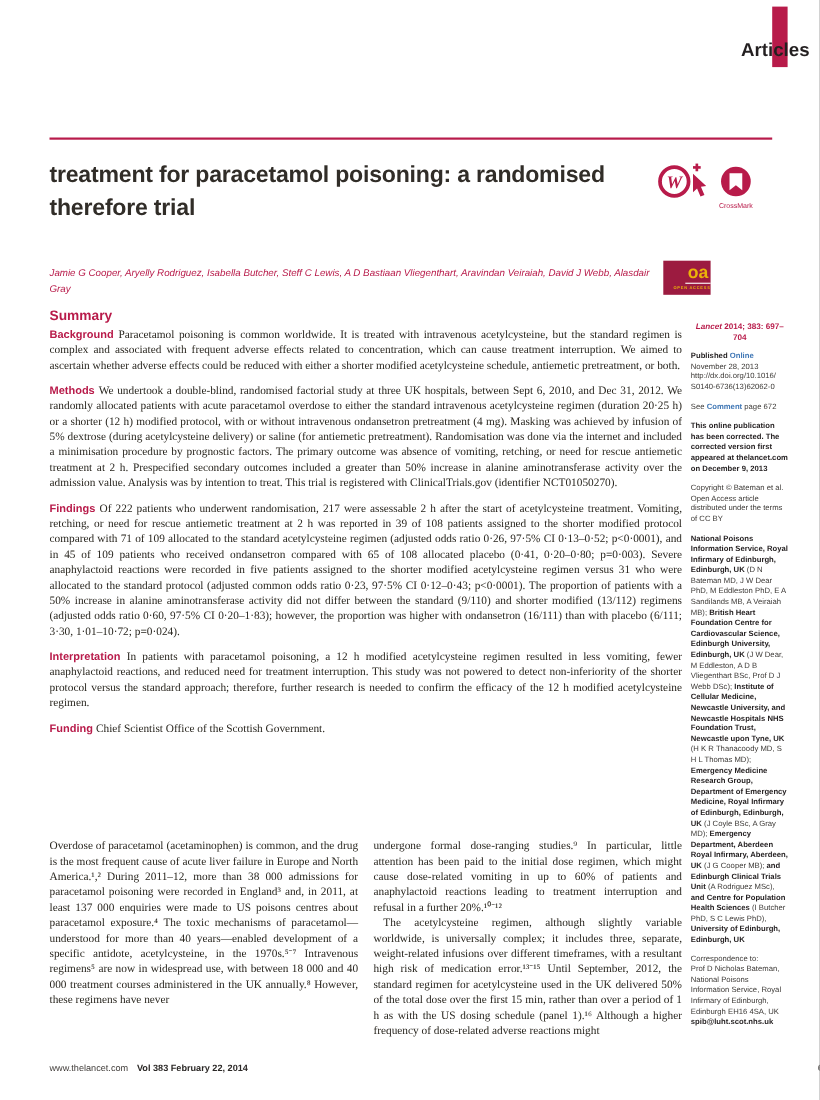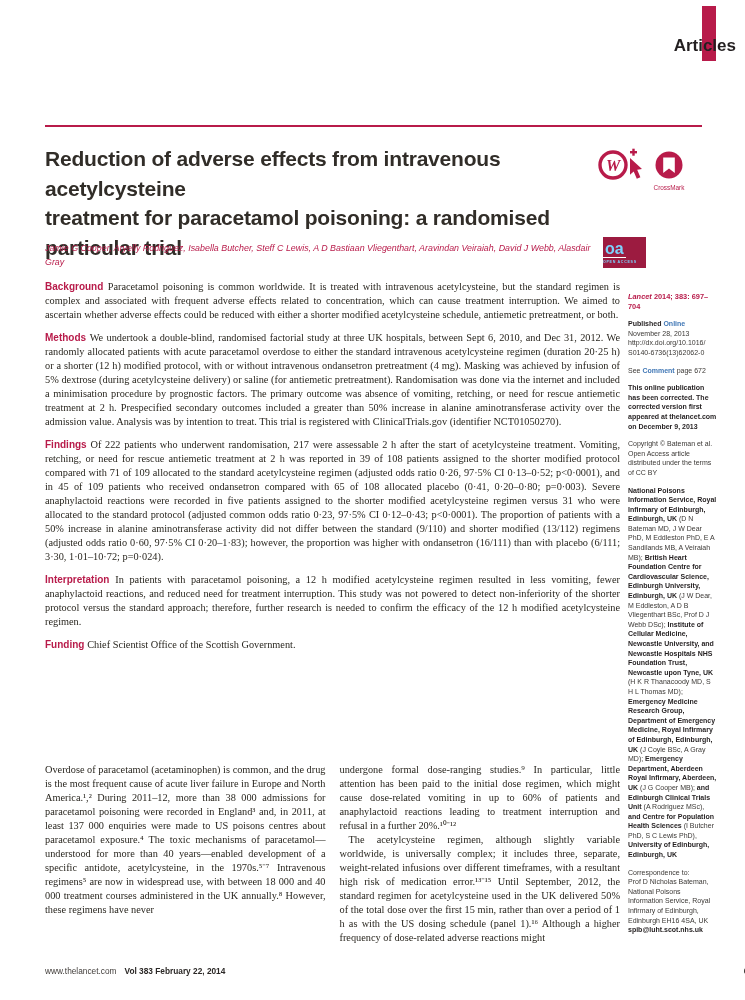--- a/index.html
+++ b/index.html
@@ -66,7 +66,6 @@
   <div class="red-rule"></div>
 
   <div class="title">
-    <div>Reduction of adverse effects from intravenous acetylcysteine</div>
     <div>treatment for paracetamol poisoning: a randomised</div>
     <div>particular trial</div>
   </div>

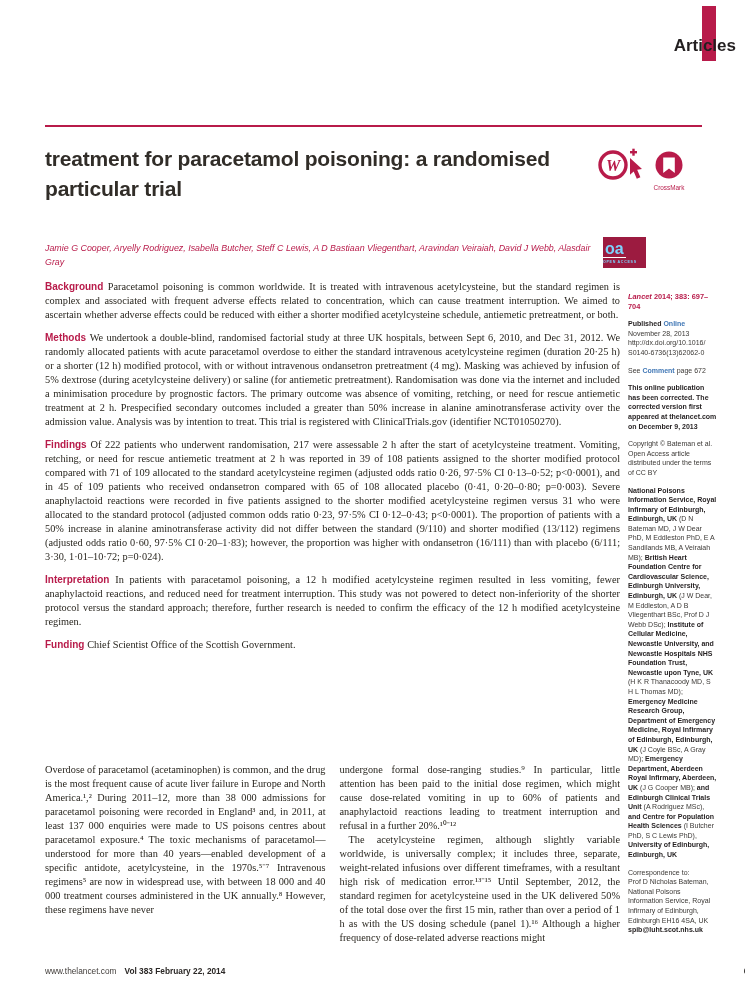--- a/index.html
+++ b/index.html
@@ -67,7 +67,7 @@
 
   <div class="title">
     <div>treatment for paracetamol poisoning: a randomised</div>
-    <div>particular trial</div>
+    <div>therefore trial</div>
   </div>
 
   <div class="title-icons">

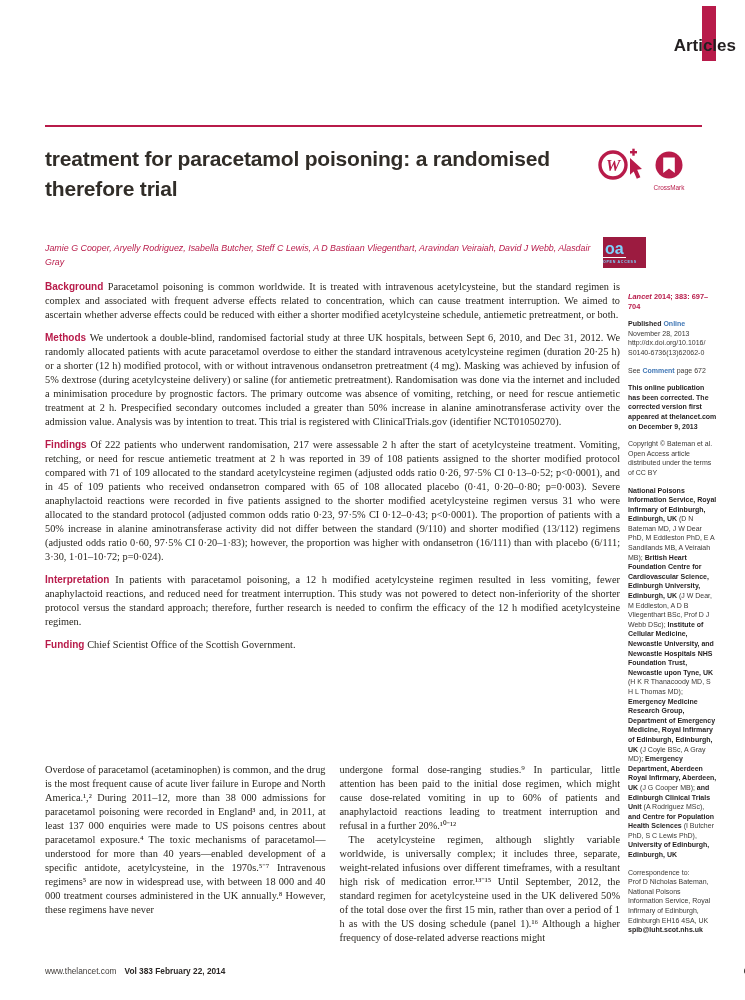--- a/index.html
+++ b/index.html
@@ -19,8 +19,8 @@
   .authors{position:absolute;left:45px;top:242px;width:556px;font-family:"Liberation Sans",sans-serif;
         font-style:italic;font-size:8.9px;line-height:13.5px;color:#b81b4a;}
   .oa-badge{position:absolute;left:603px;top:237px;width:43px;height:31px;background:#9c1b40;
-        display:flex;flex-direction:column;align-items:flex-start;justify-content:center;
-        font-family:"Liberation Sans",sans-serif;color:#7dd3fc;}
+        display:flex;flex-direction:column;align-items:flex-end;justify-content:center;
+        font-family:"Liberation Sans",sans-serif;color:#eab308;}
   .oa-abbr{font-weight:bold;font-size:16px;line-height:15px;border-bottom:1px solid #fff;padding:0 2px 1px;}
   .oa-label{font-size:3.6px;letter-spacing:0.7px;margin-top:1.5px;font-weight:bold;}
 

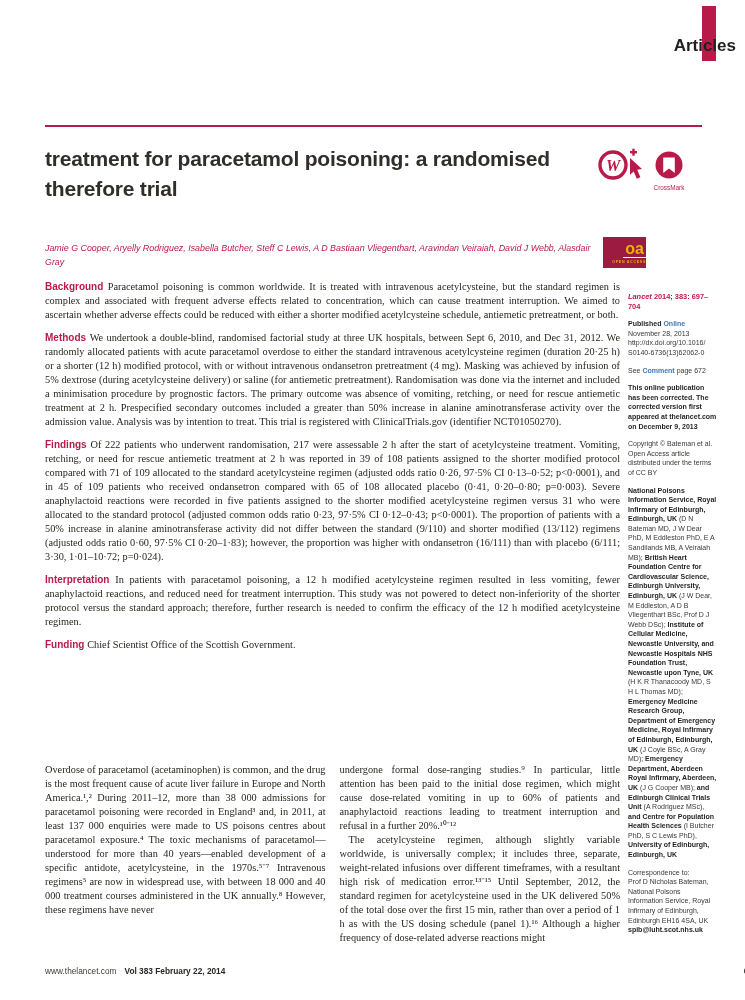--- a/index.html
+++ b/index.html
@@ -100,6 +100,7 @@
 
   <div class="main">
     <div class="summary-wrap">
+      <h2 class="sum-head">Summary</h2>
       <div id="summary-paras">
           <p class="sum-p"><span class="run-label">Background </span>Paracetamol poisoning is common worldwide. It is treated with intravenous acetylcysteine, but the standard regimen is complex and associated with frequent adverse effects related to concentration, which can cause treatment interruption. We aimed to ascertain whether adverse effects could be reduced with either a shorter modified acetylcysteine schedule, antiemetic pretreatment, or both.</p>
           <p class="sum-p"><span class="run-label">Methods </span>We undertook a double-blind, randomised factorial study at three UK hospitals, between Sept 6, 2010, and Dec 31, 2012. We randomly allocated patients with acute paracetamol overdose to either the standard intravenous acetylcysteine regimen (duration 20·25 h) or a shorter (12 h) modified protocol, with or without intravenous ondansetron pretreatment (4 mg). Masking was achieved by infusion of 5% dextrose (during acetylcysteine delivery) or saline (for antiemetic pretreatment). Randomisation was done via the internet and included a minimisation procedure by prognostic factors. The primary outcome was absence of vomiting, retching, or need for rescue antiemetic treatment at 2 h. Prespecified secondary outcomes included a greater than 50% increase in alanine aminotransferase activity over the admission value. Analysis was by intention to treat. This trial is registered with ClinicalTrials.gov (identifier NCT01050270).</p>

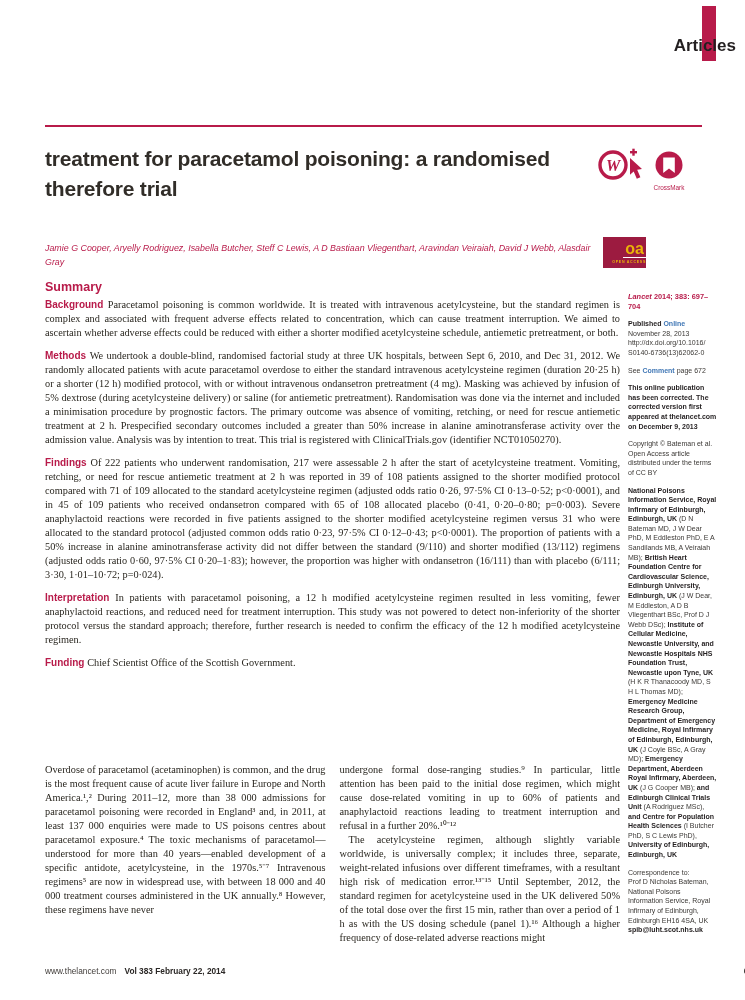--- a/index.html
+++ b/index.html
@@ -42,7 +42,7 @@
   .sidebar{position:absolute;left:628px;top:292px;width:89px;font-family:"Liberation Sans",sans-serif;
         font-size:7px;line-height:9.6px;color:#3b3835;}
   .sb-block{margin-bottom:8px;}
-  .sb-red{color:#b81b4a;font-weight:bold;font-size:7.4px;}
+  .sb-red{color:#b81b4a;font-weight:bold;font-size:7.4px;text-align:center;}
   .sb-red .it{font-style:italic;}
   .sb-bold{font-weight:bold;color:#231f20;}
   .sb-blue{color:#4077b5;font-weight:bold;}

